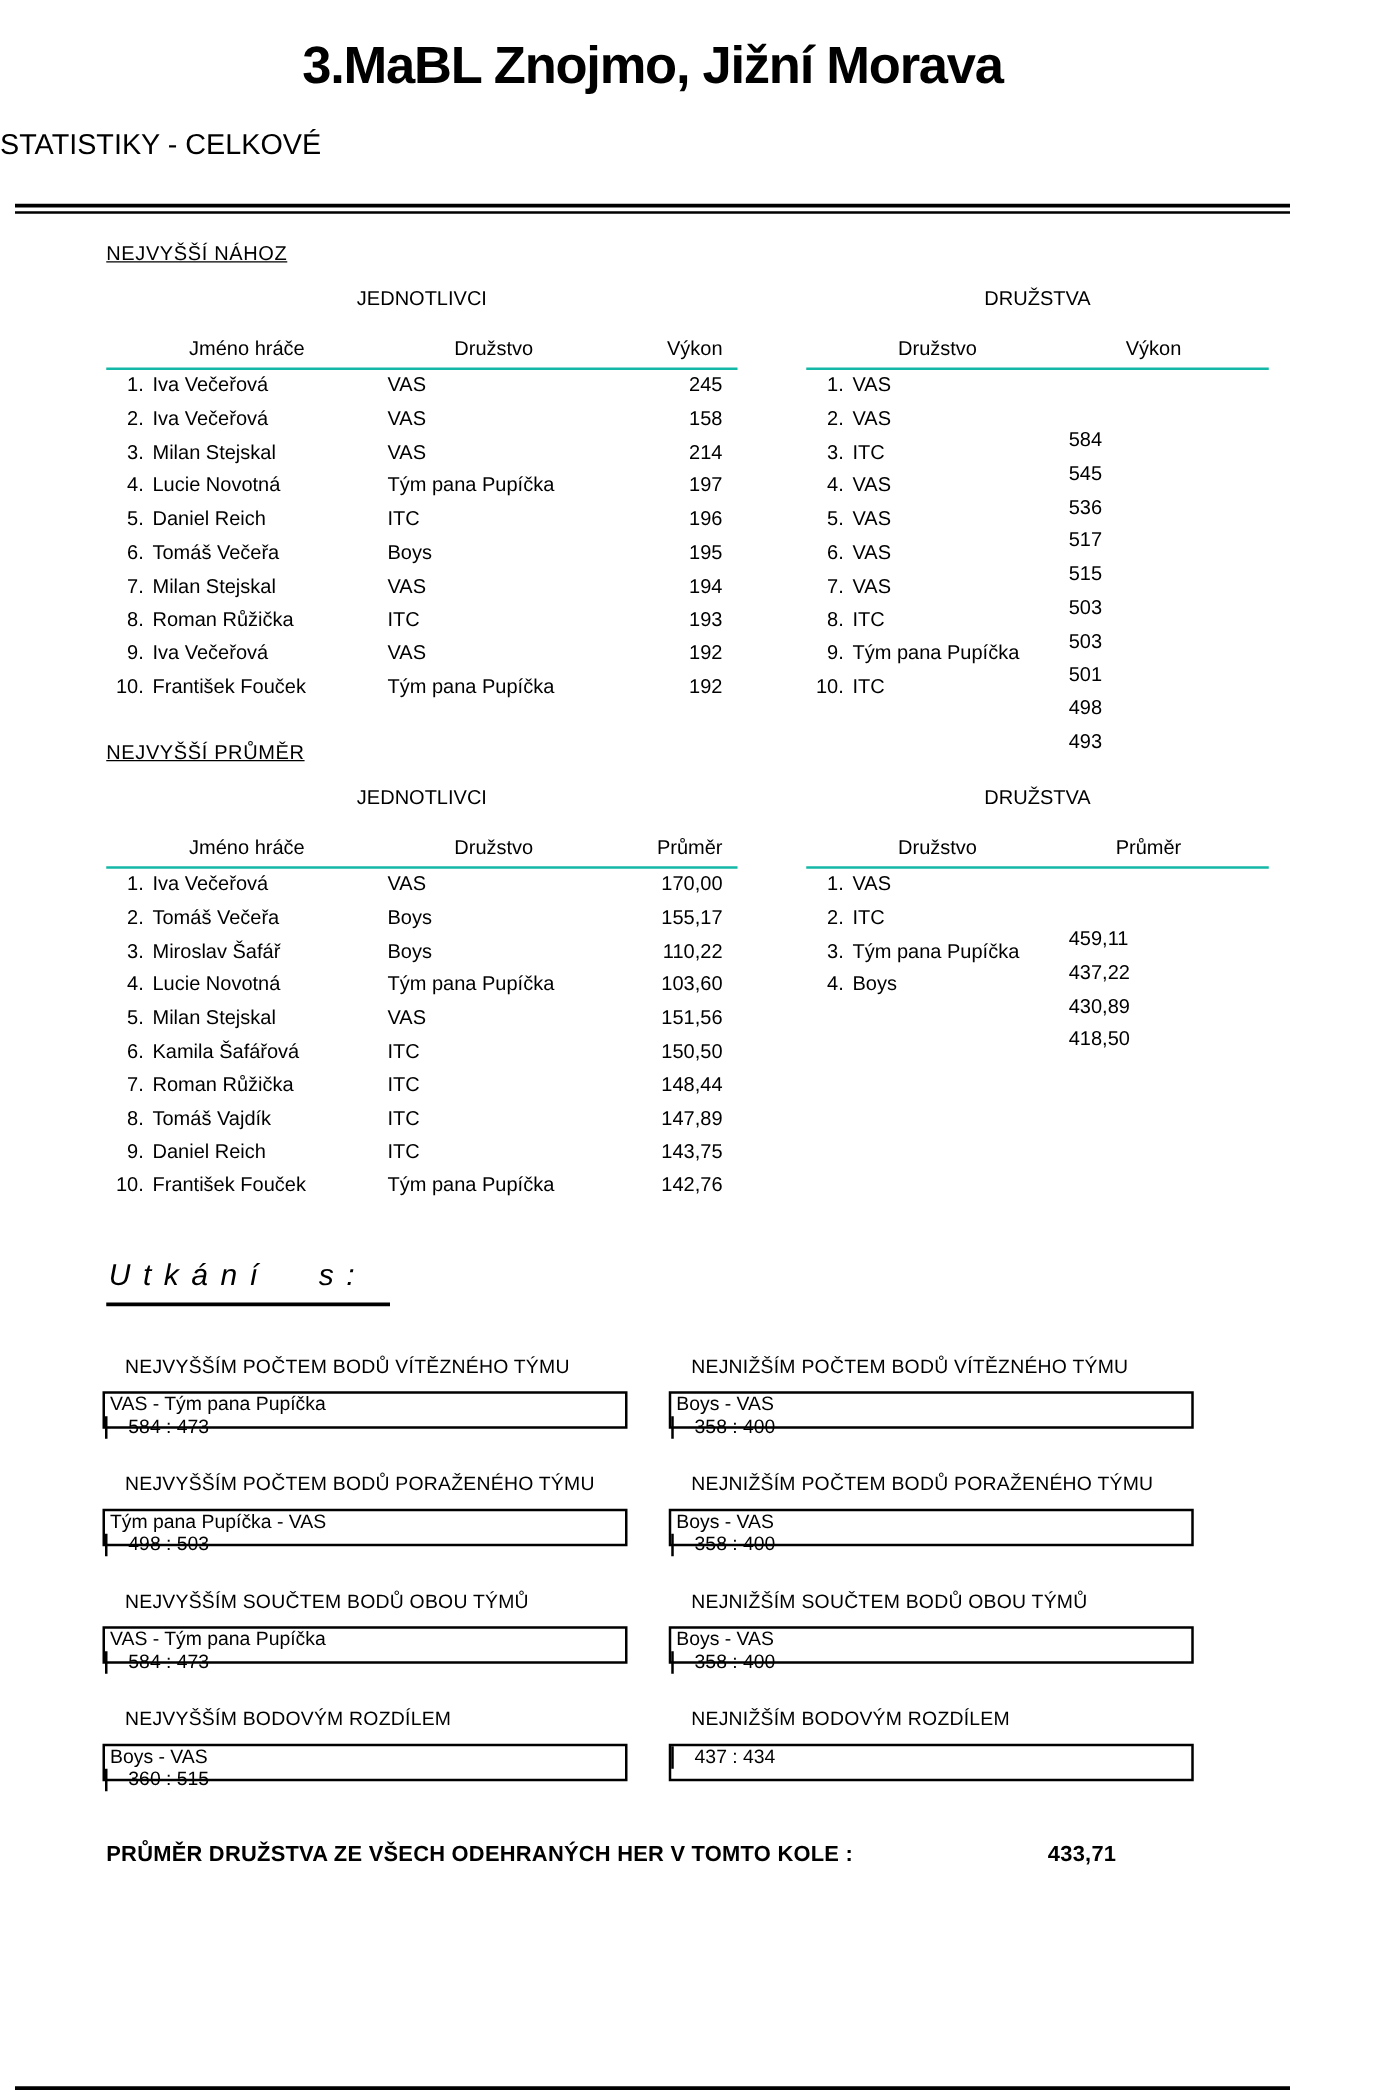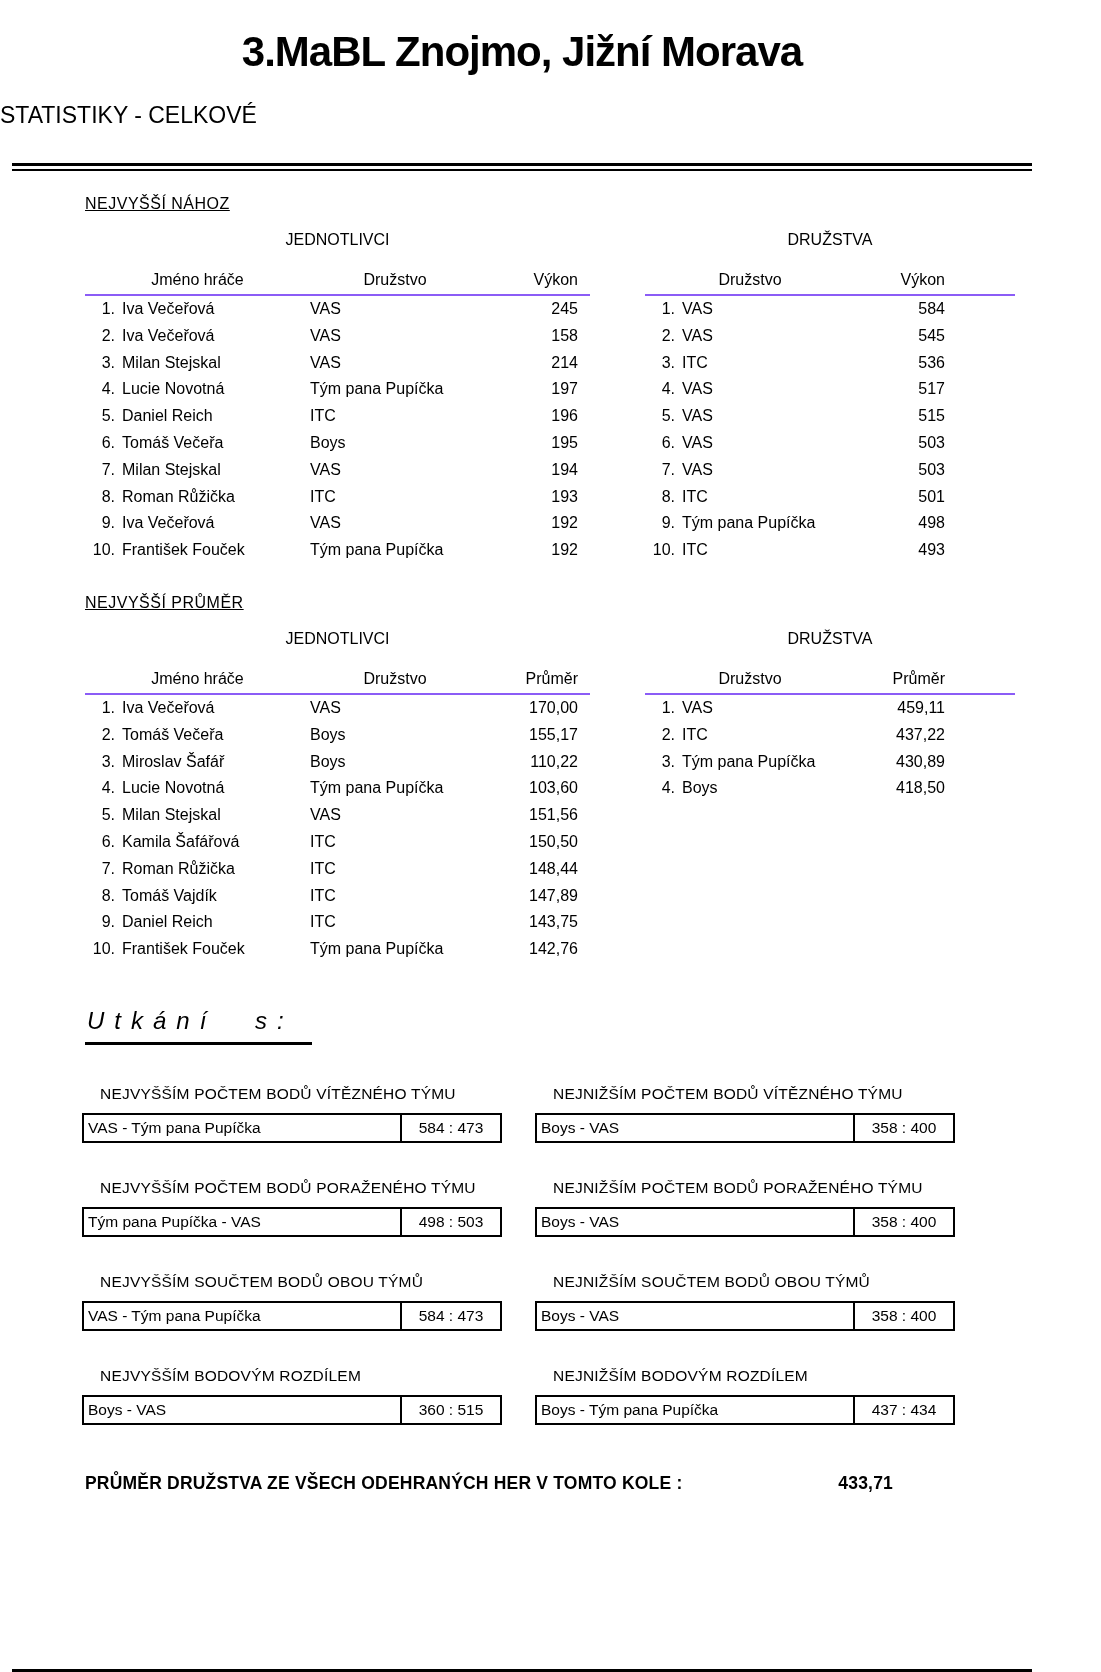--- a/index.html
+++ b/index.html
@@ -50,7 +50,7 @@
   .grid-l { display: grid; grid-template-columns: 225px 170px 110px; }
   .grid-r { display: grid; grid-template-columns: 210px 160px; }
 
-  .thead { padding-bottom: 5px; border-bottom: 2px solid #8b5cf6; font-size: 16px; margin-top: 12px; }
+  .thead { padding-bottom: 5px; border-bottom: 2px solid #14b8a6; font-size: 16px; margin-top: 12px; }
   .thead .h1 { text-align: center; }
   .thead .h2 { text-align: center; }
   .thead .h3 { text-align: right; padding-right: 12px; }

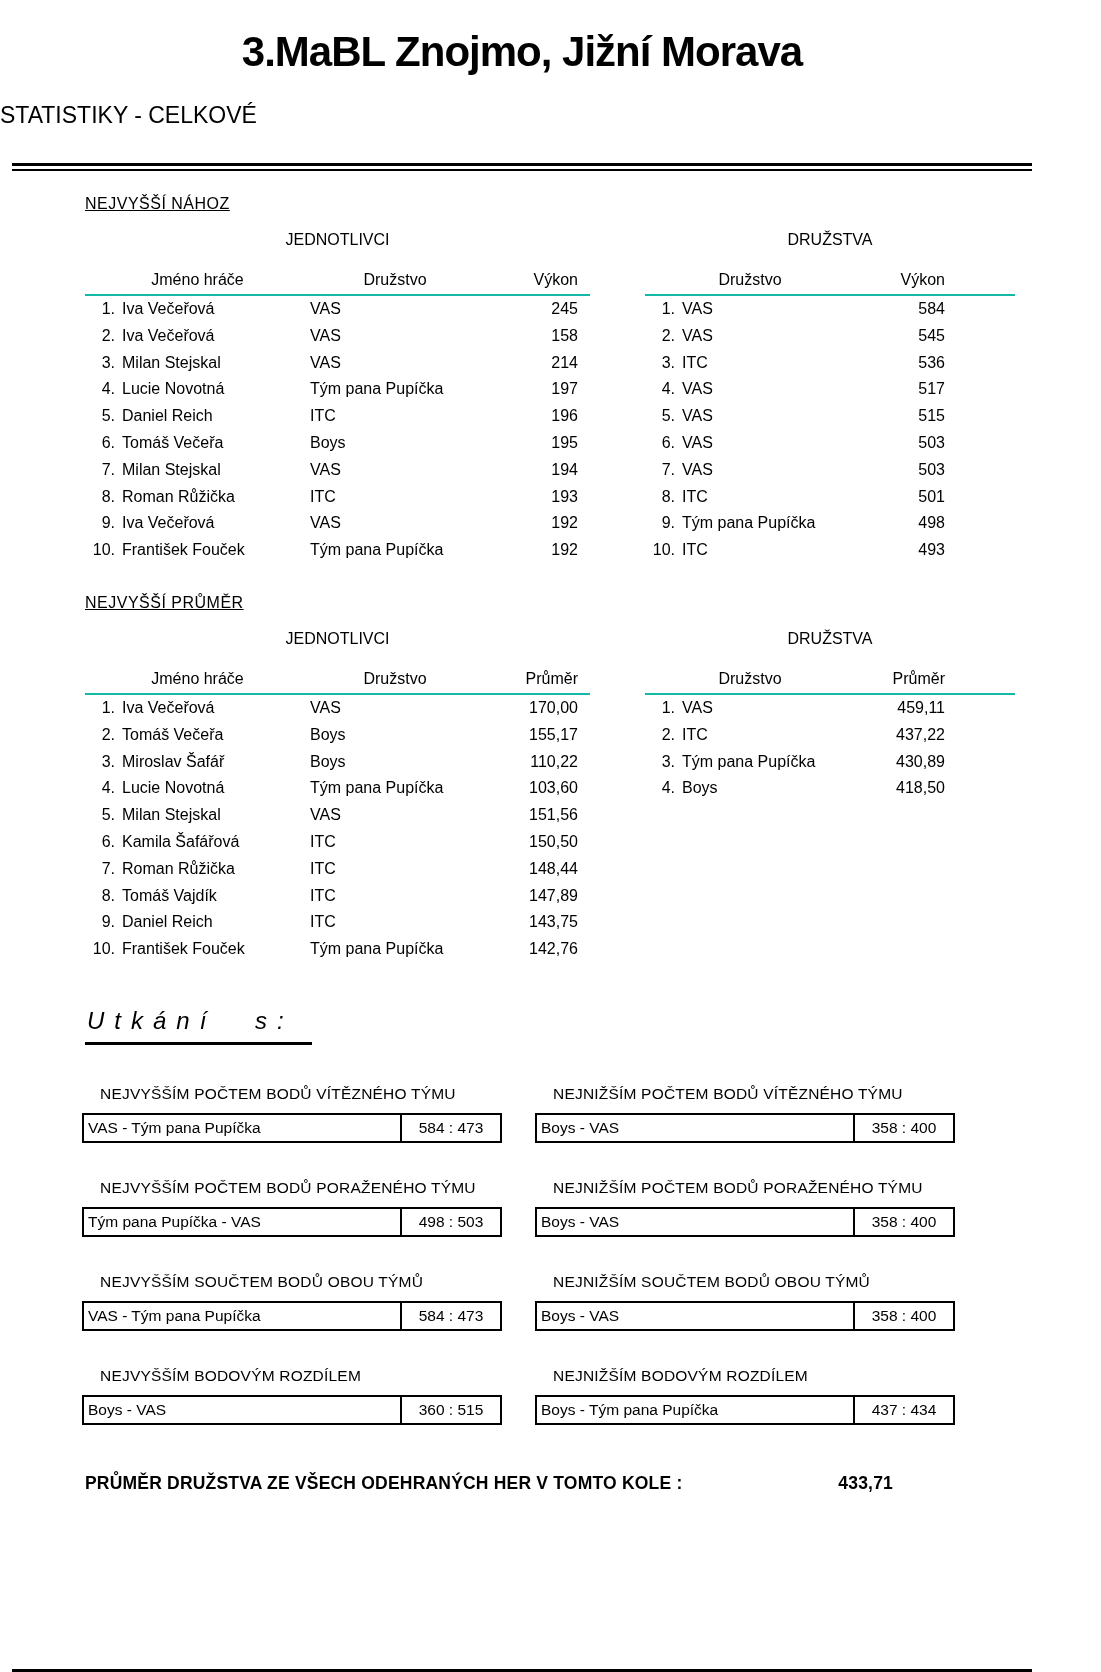--- a/index.html
+++ b/index.html
@@ -62,7 +62,7 @@
   .c1 { display: flex; }
   .rank { display: inline-block; width: 30px; text-align: right; margin-right: 7px; flex: none; }
   .c3 { text-align: right; padding-right: 12px; }
-  .c3r { text-align: right; padding-right: 70px; }
+  .c3r { padding-right: 70px; margin-top: 44px; }
 
   .utkani-heading {
     margin: 44px 0 0 85px;

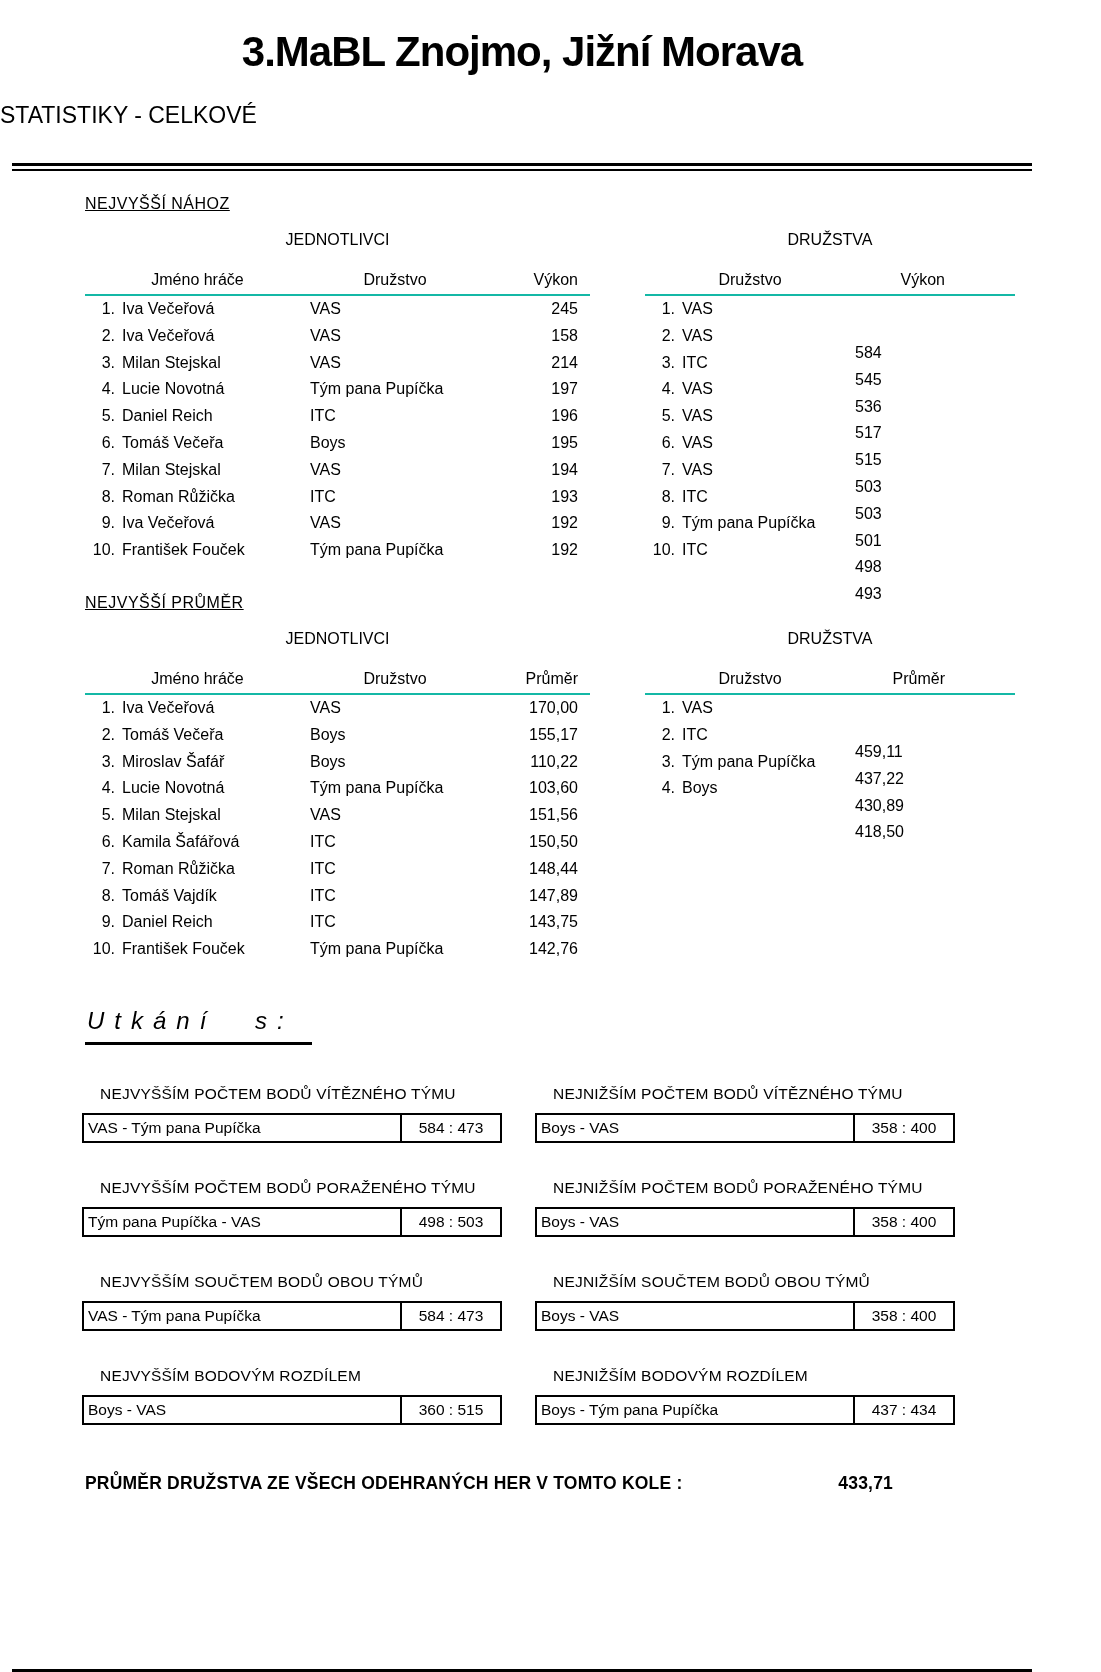--- a/index.html
+++ b/index.html
@@ -87,6 +87,7 @@
     display: flex;
     border: 2px solid #000;
     height: 30px;
+    flex-direction: column;
   }
   .match-team-cell {
     flex: 1;

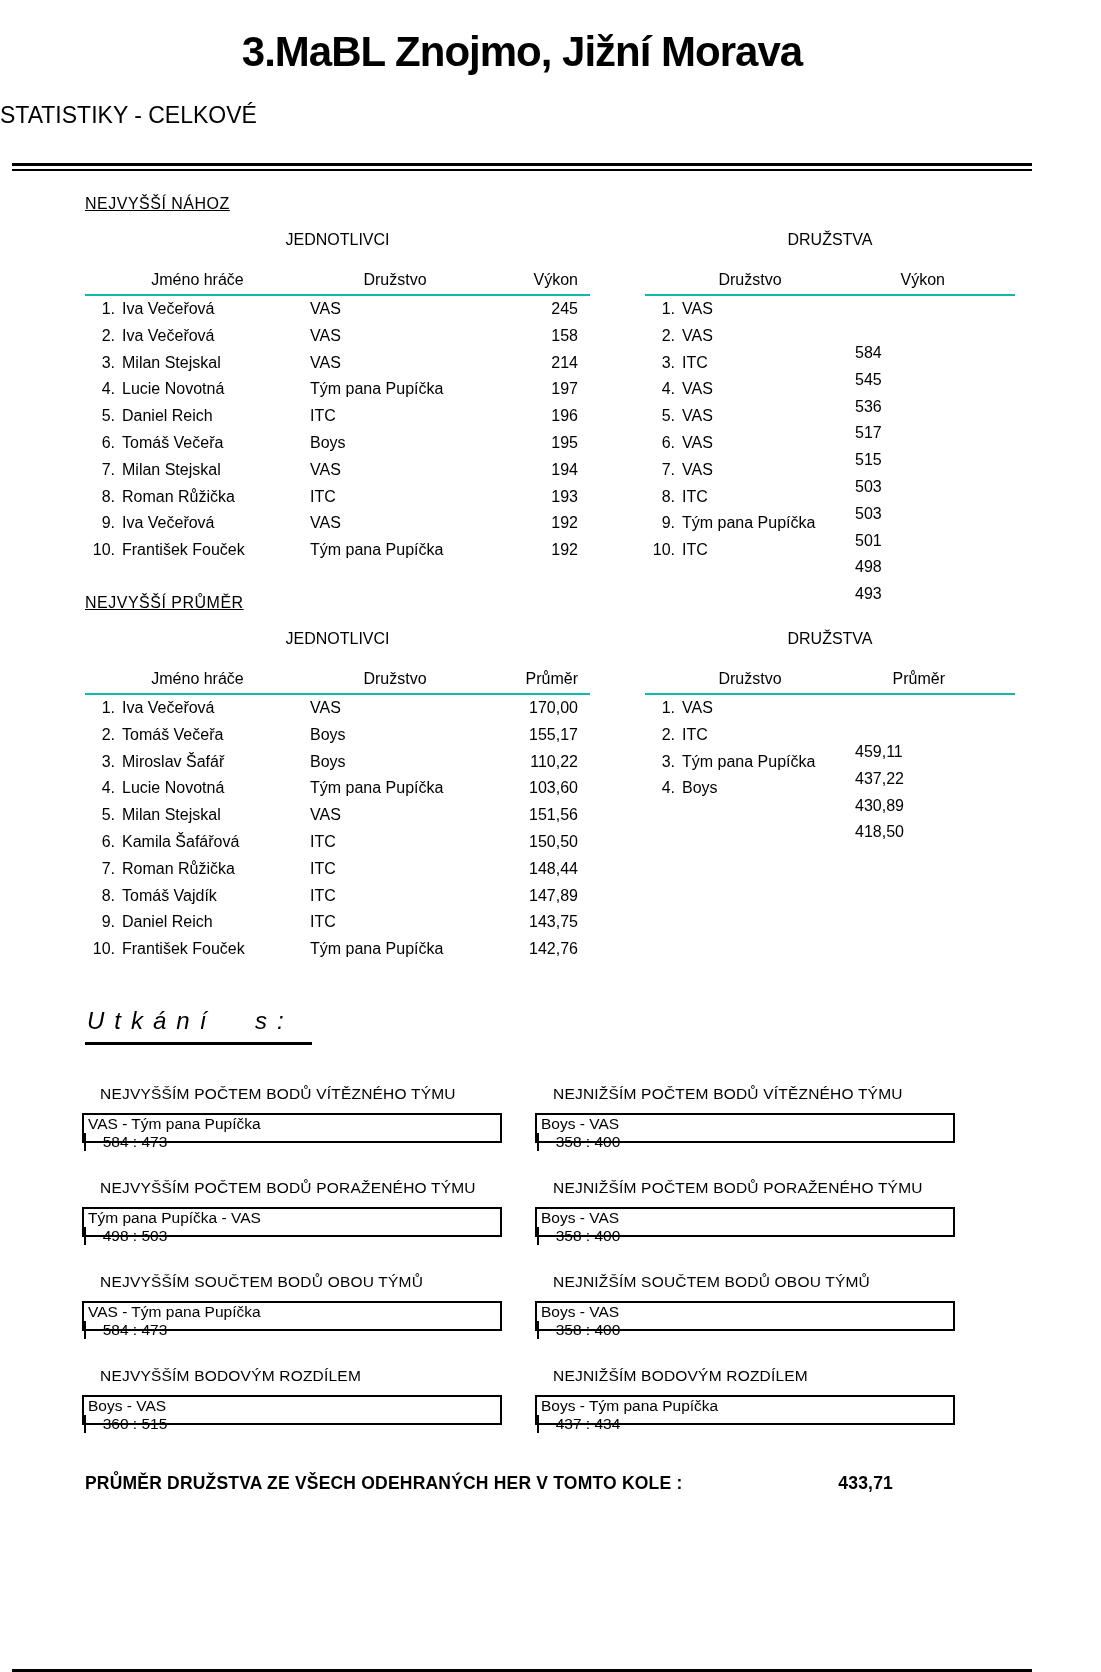--- a/index.html
+++ b/index.html
@@ -484,7 +484,6 @@
     <div>
       <div class="match-label">NEJNIŽŠÍM BODOVÝM ROZDÍLEM</div>
       <div class="match-box">
-        <div class="match-team-cell">Boys - Tým pana Pupíčka</div>
         <div class="match-score-cell">437 : 434</div>
       </div>
     </div>

